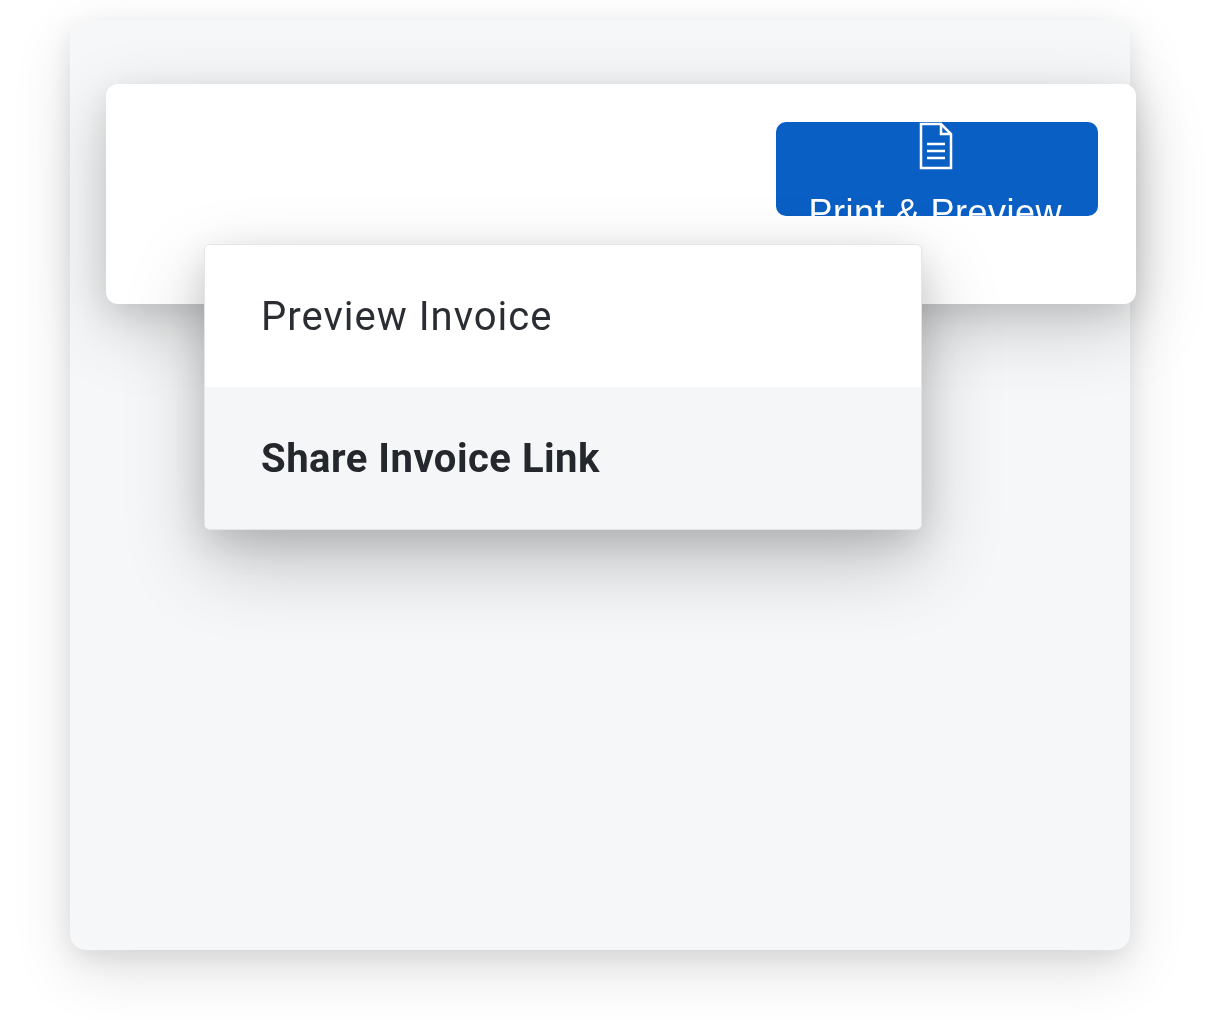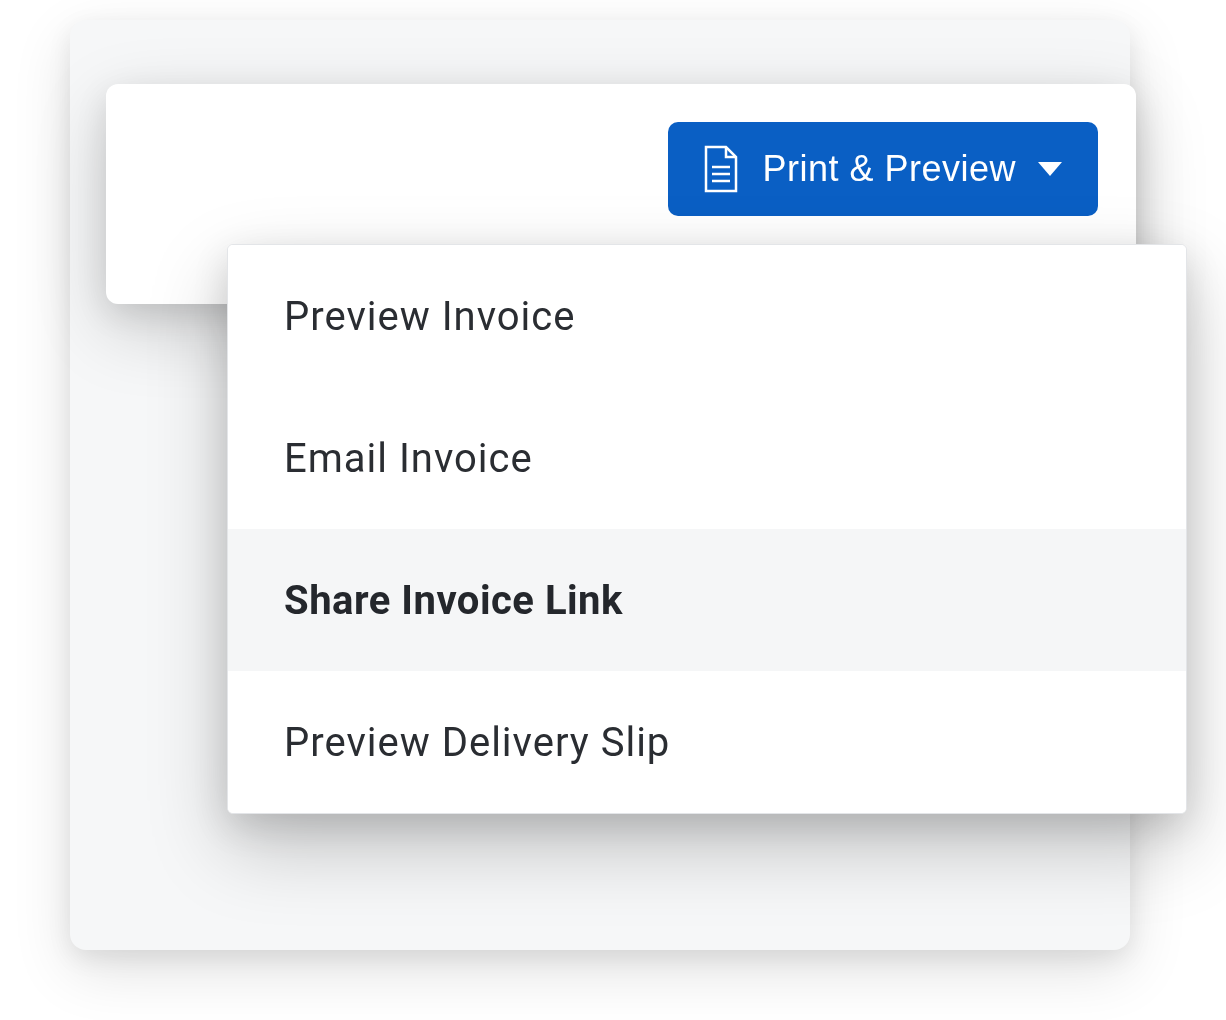--- a/index.html
+++ b/index.html
@@ -53,6 +53,7 @@
       gap: 22px;
       cursor: pointer;
       color: #ffffff;
+      flex-direction: column;
     }
     
     .doc-icon-svg {

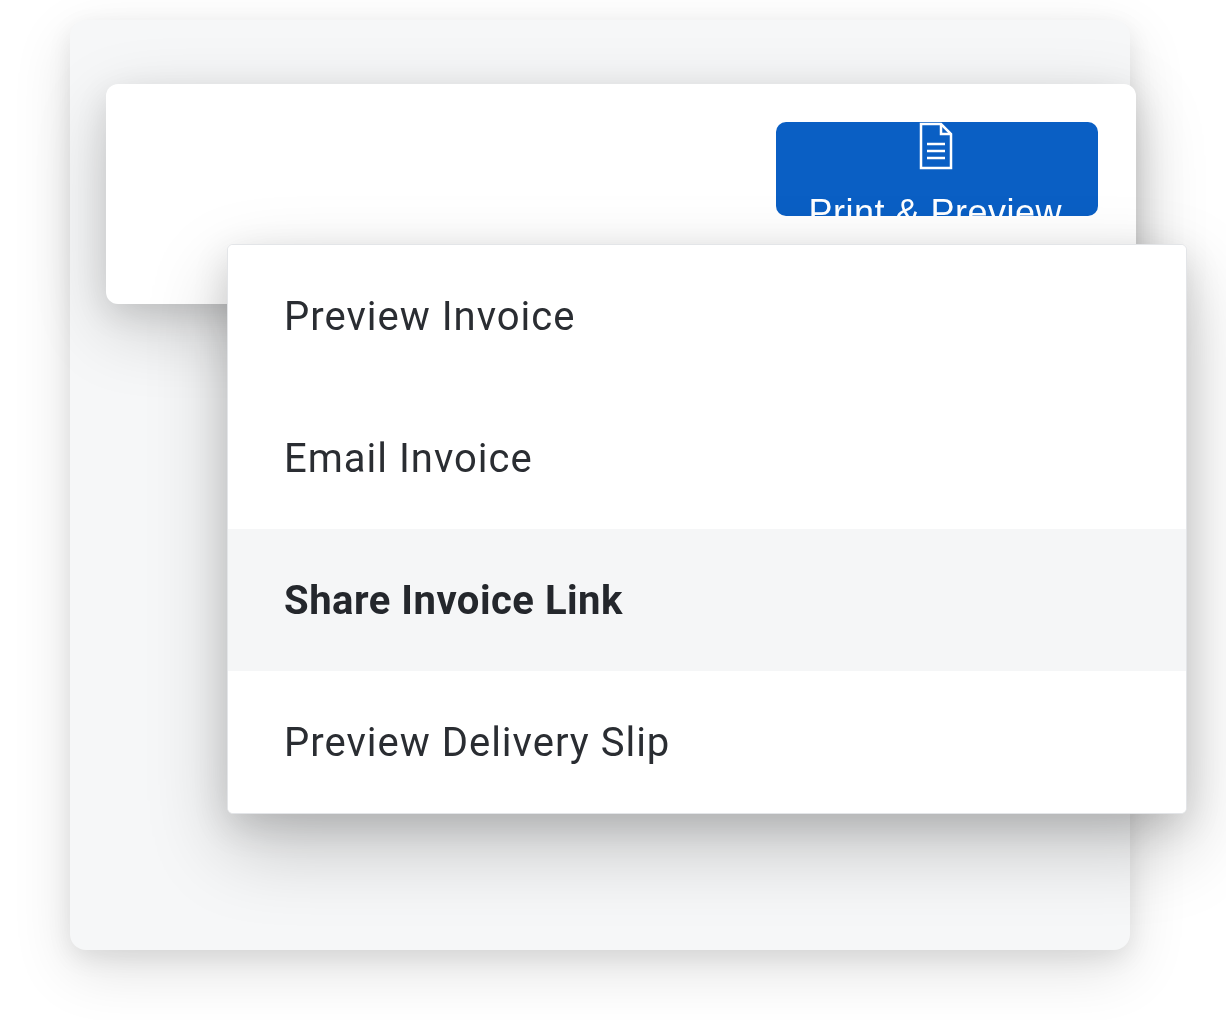--- a/index.html
+++ b/index.html
@@ -85,13 +85,12 @@
       position: absolute;
       top: 244px;
       left: 204px;
-      width: 960px;
+      width: 718px;
       background: #ffffff;
       border: 1px solid #e3e5e8;
       border-radius: 6px;
       box-shadow: 0 32px 80px rgba(0,0,0,0.22), 0 12px 36px rgba(0,0,0,0.12);
       overflow: hidden;
-      margin-left: 23px;
     }
     
     .menu-item {

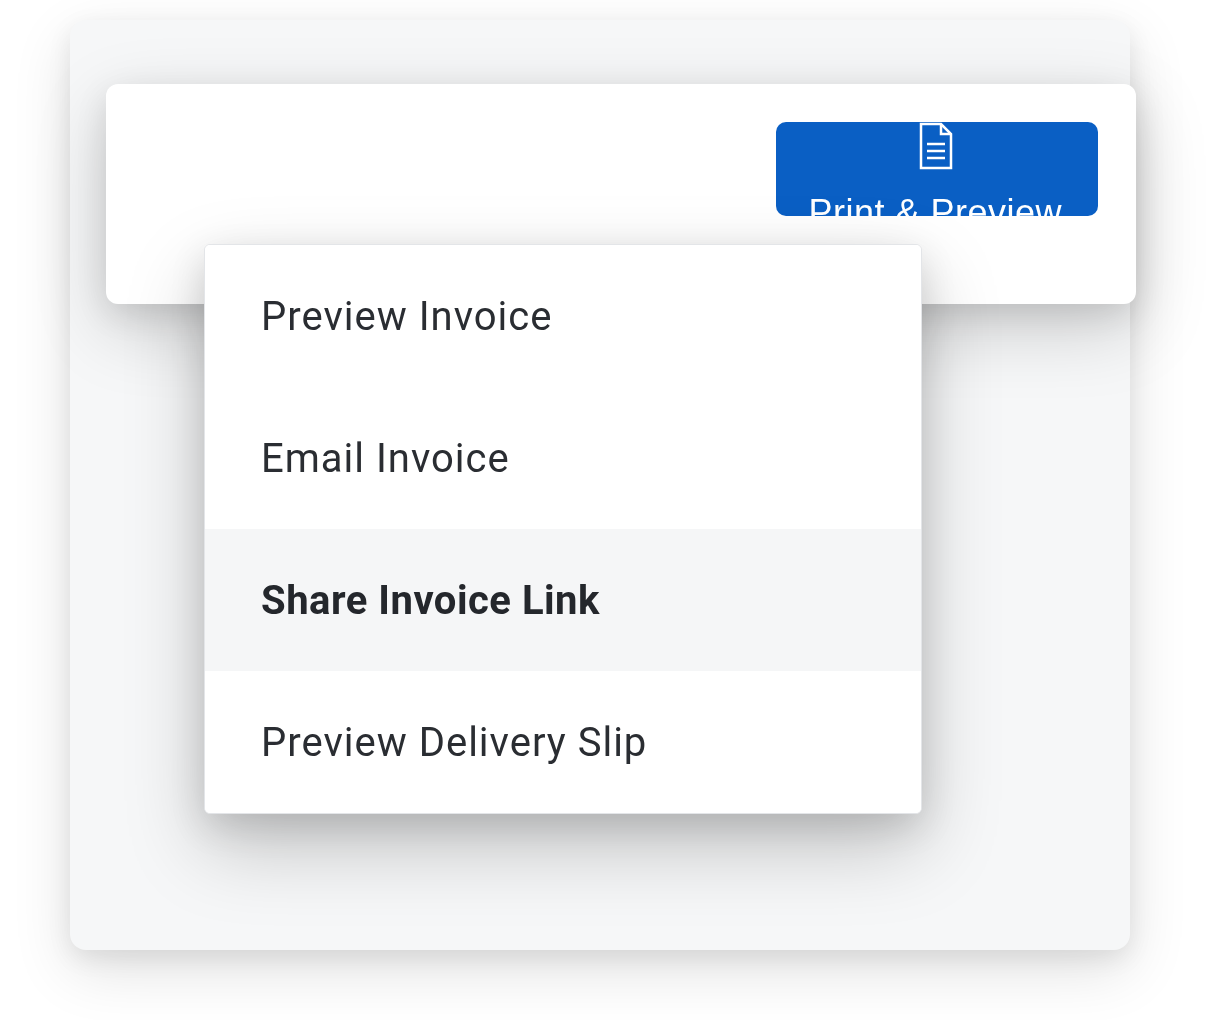--- a/index.html
+++ b/index.html
@@ -137,9 +137,6 @@
   <div class="menu-item">
     <span>Preview Invoice</span>
   </div>
-  <div class="menu-item">
-    <span>Email Invoice</span>
-  </div>
   <div class="menu-item active">
     <span>Share Invoice Link</span>
   </div>

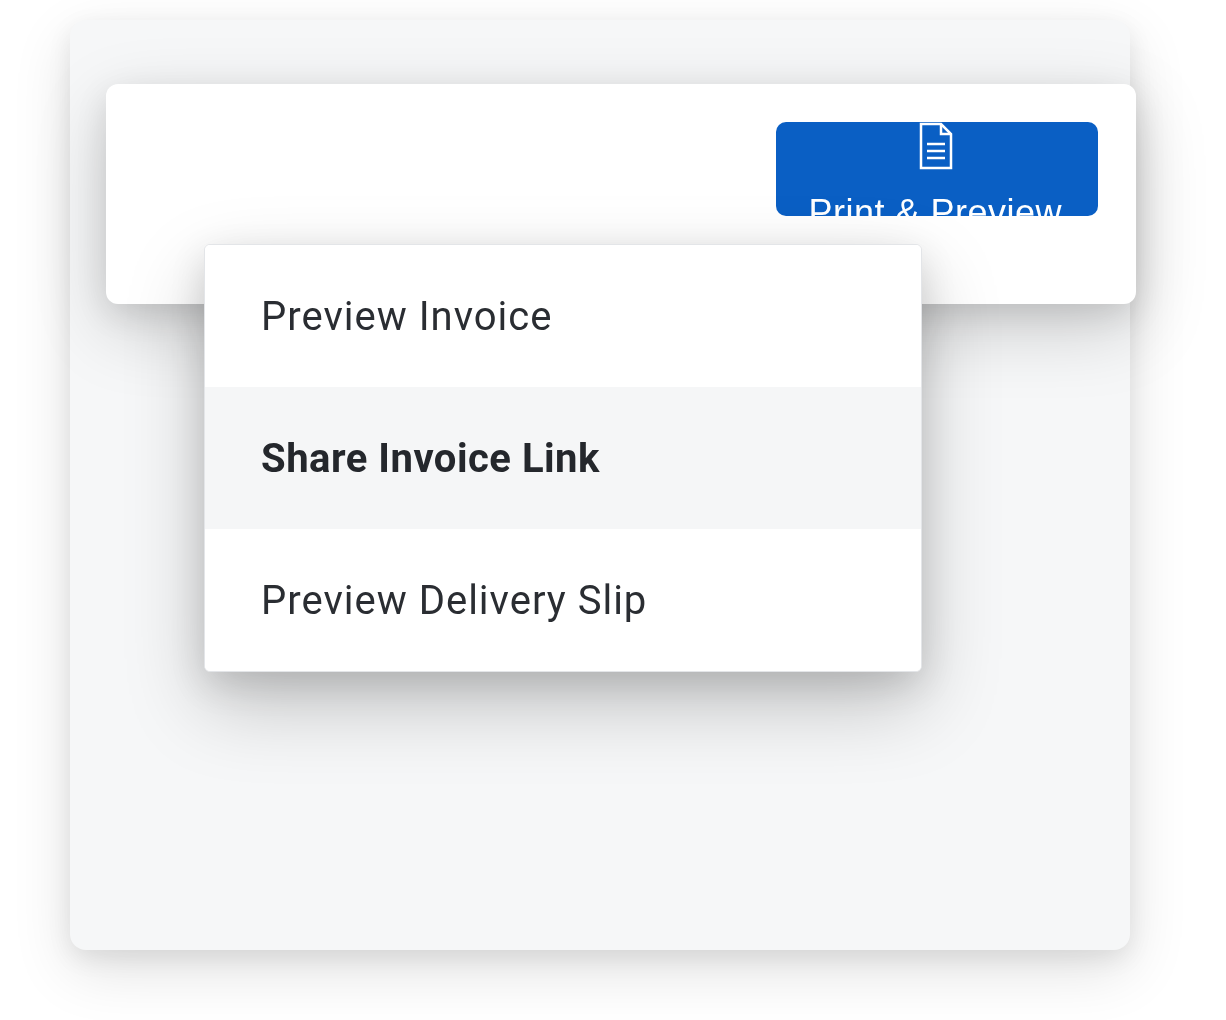--- a/index.html
+++ b/index.html
@@ -140,9 +140,6 @@
   <div class="menu-item active">
     <span>Share Invoice Link</span>
   </div>
-  <div class="menu-item">
-    <span>Preview Delivery Slip</span>
-  </div>
 </div>
 
 </body></html>

